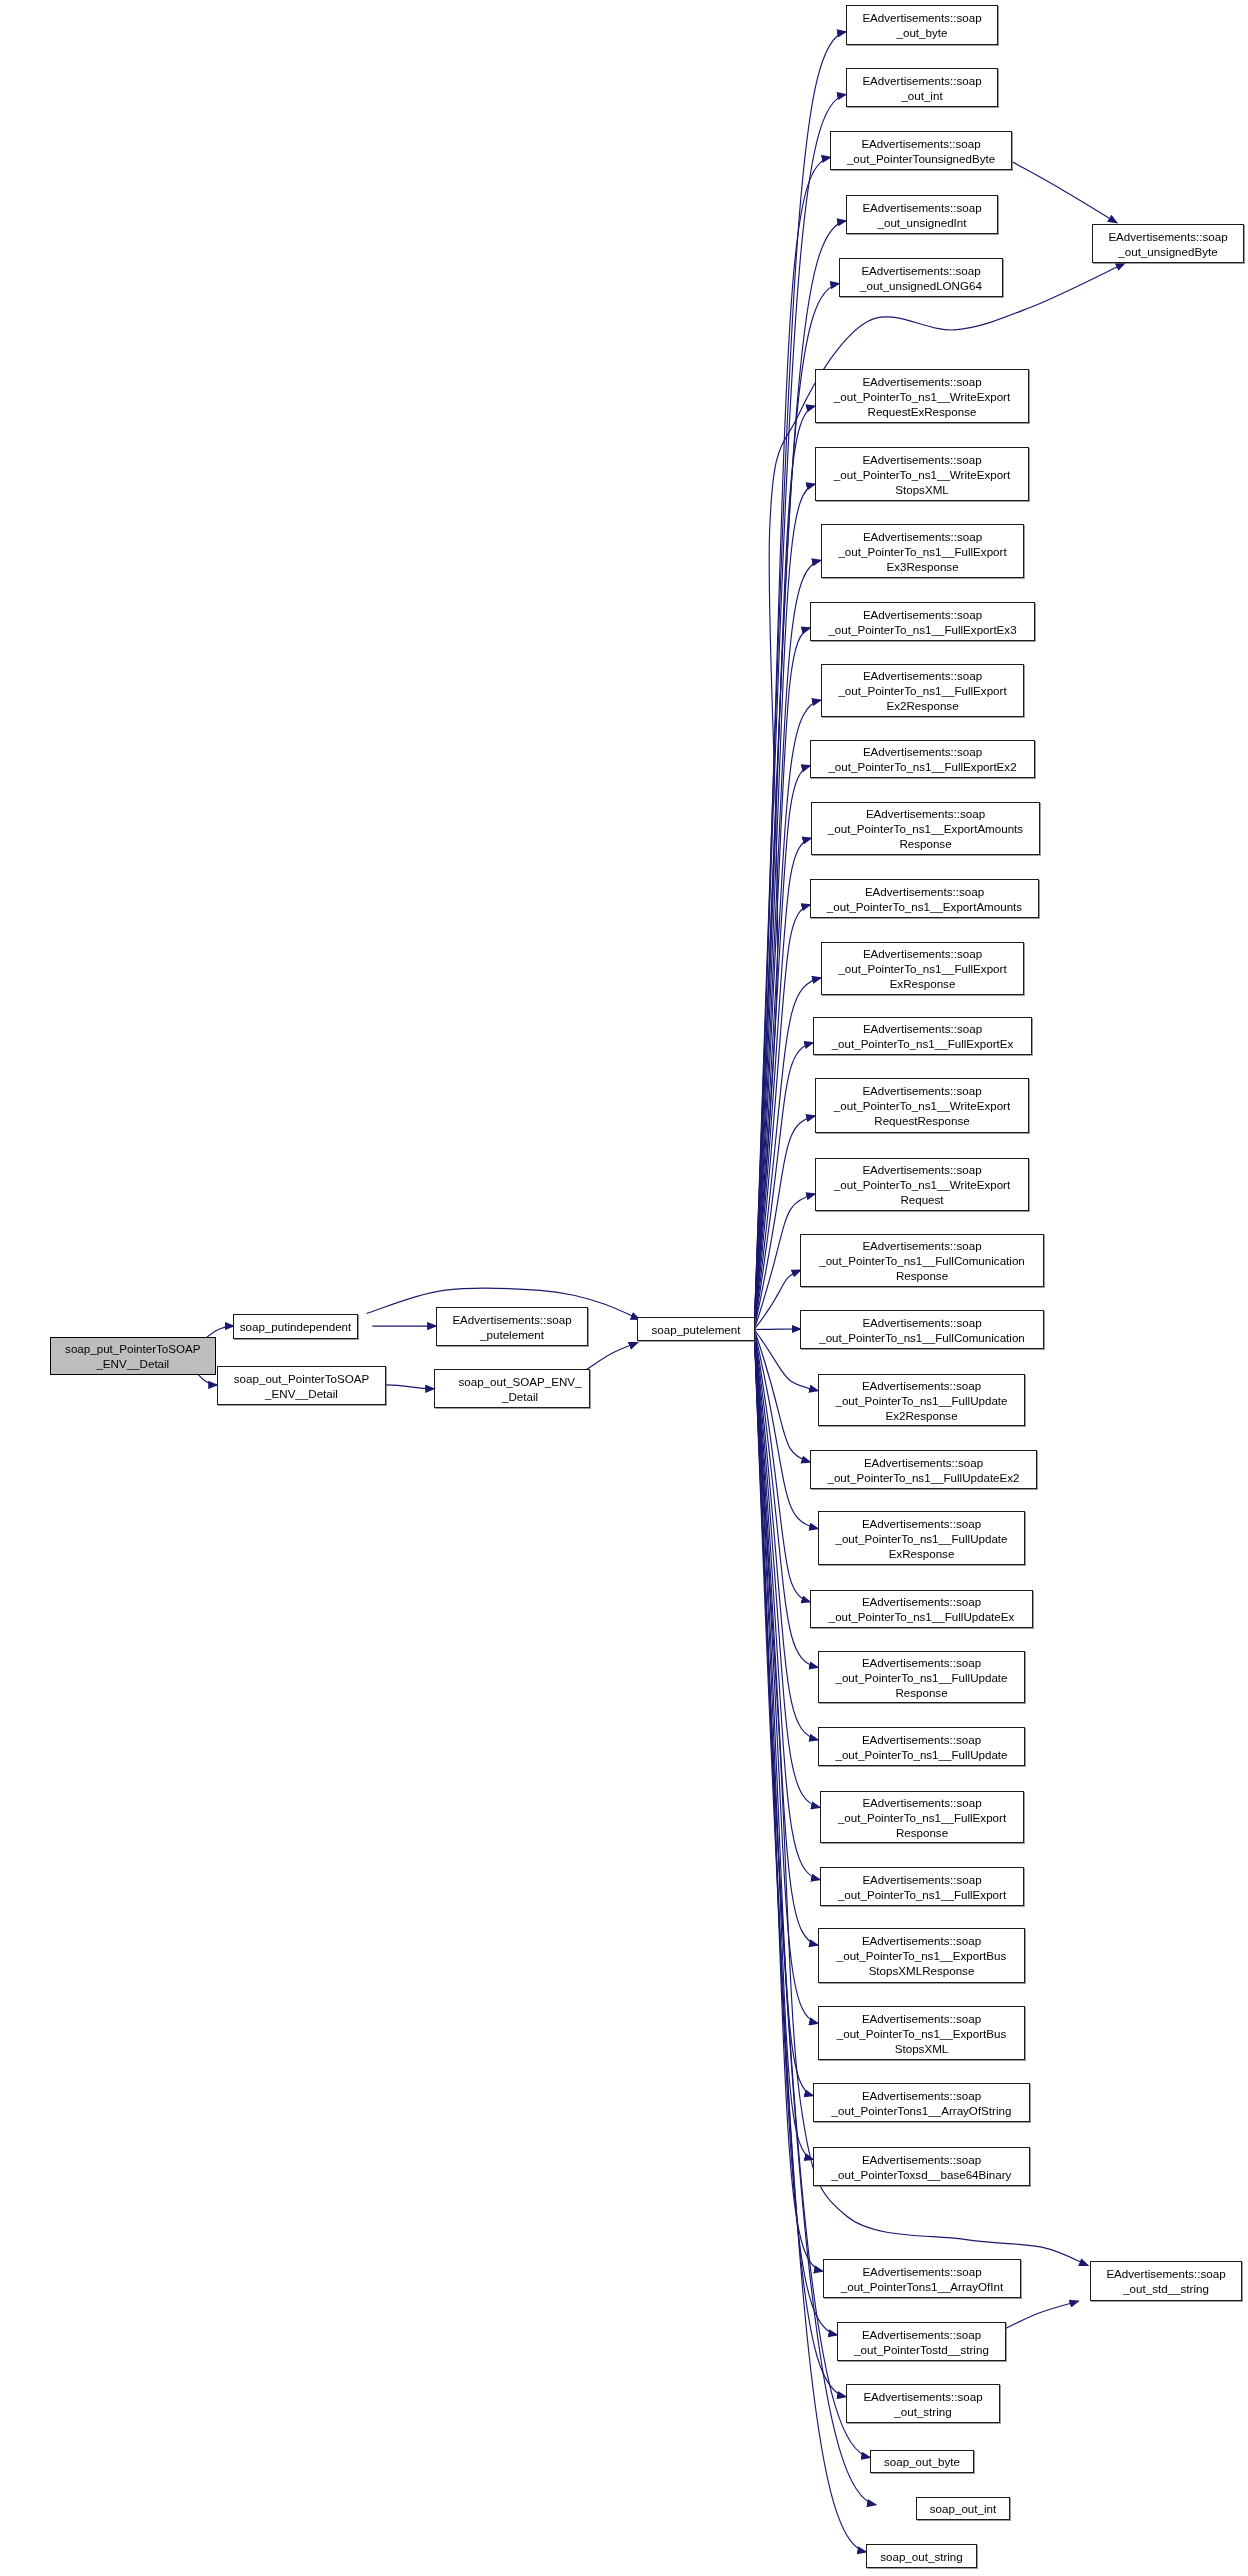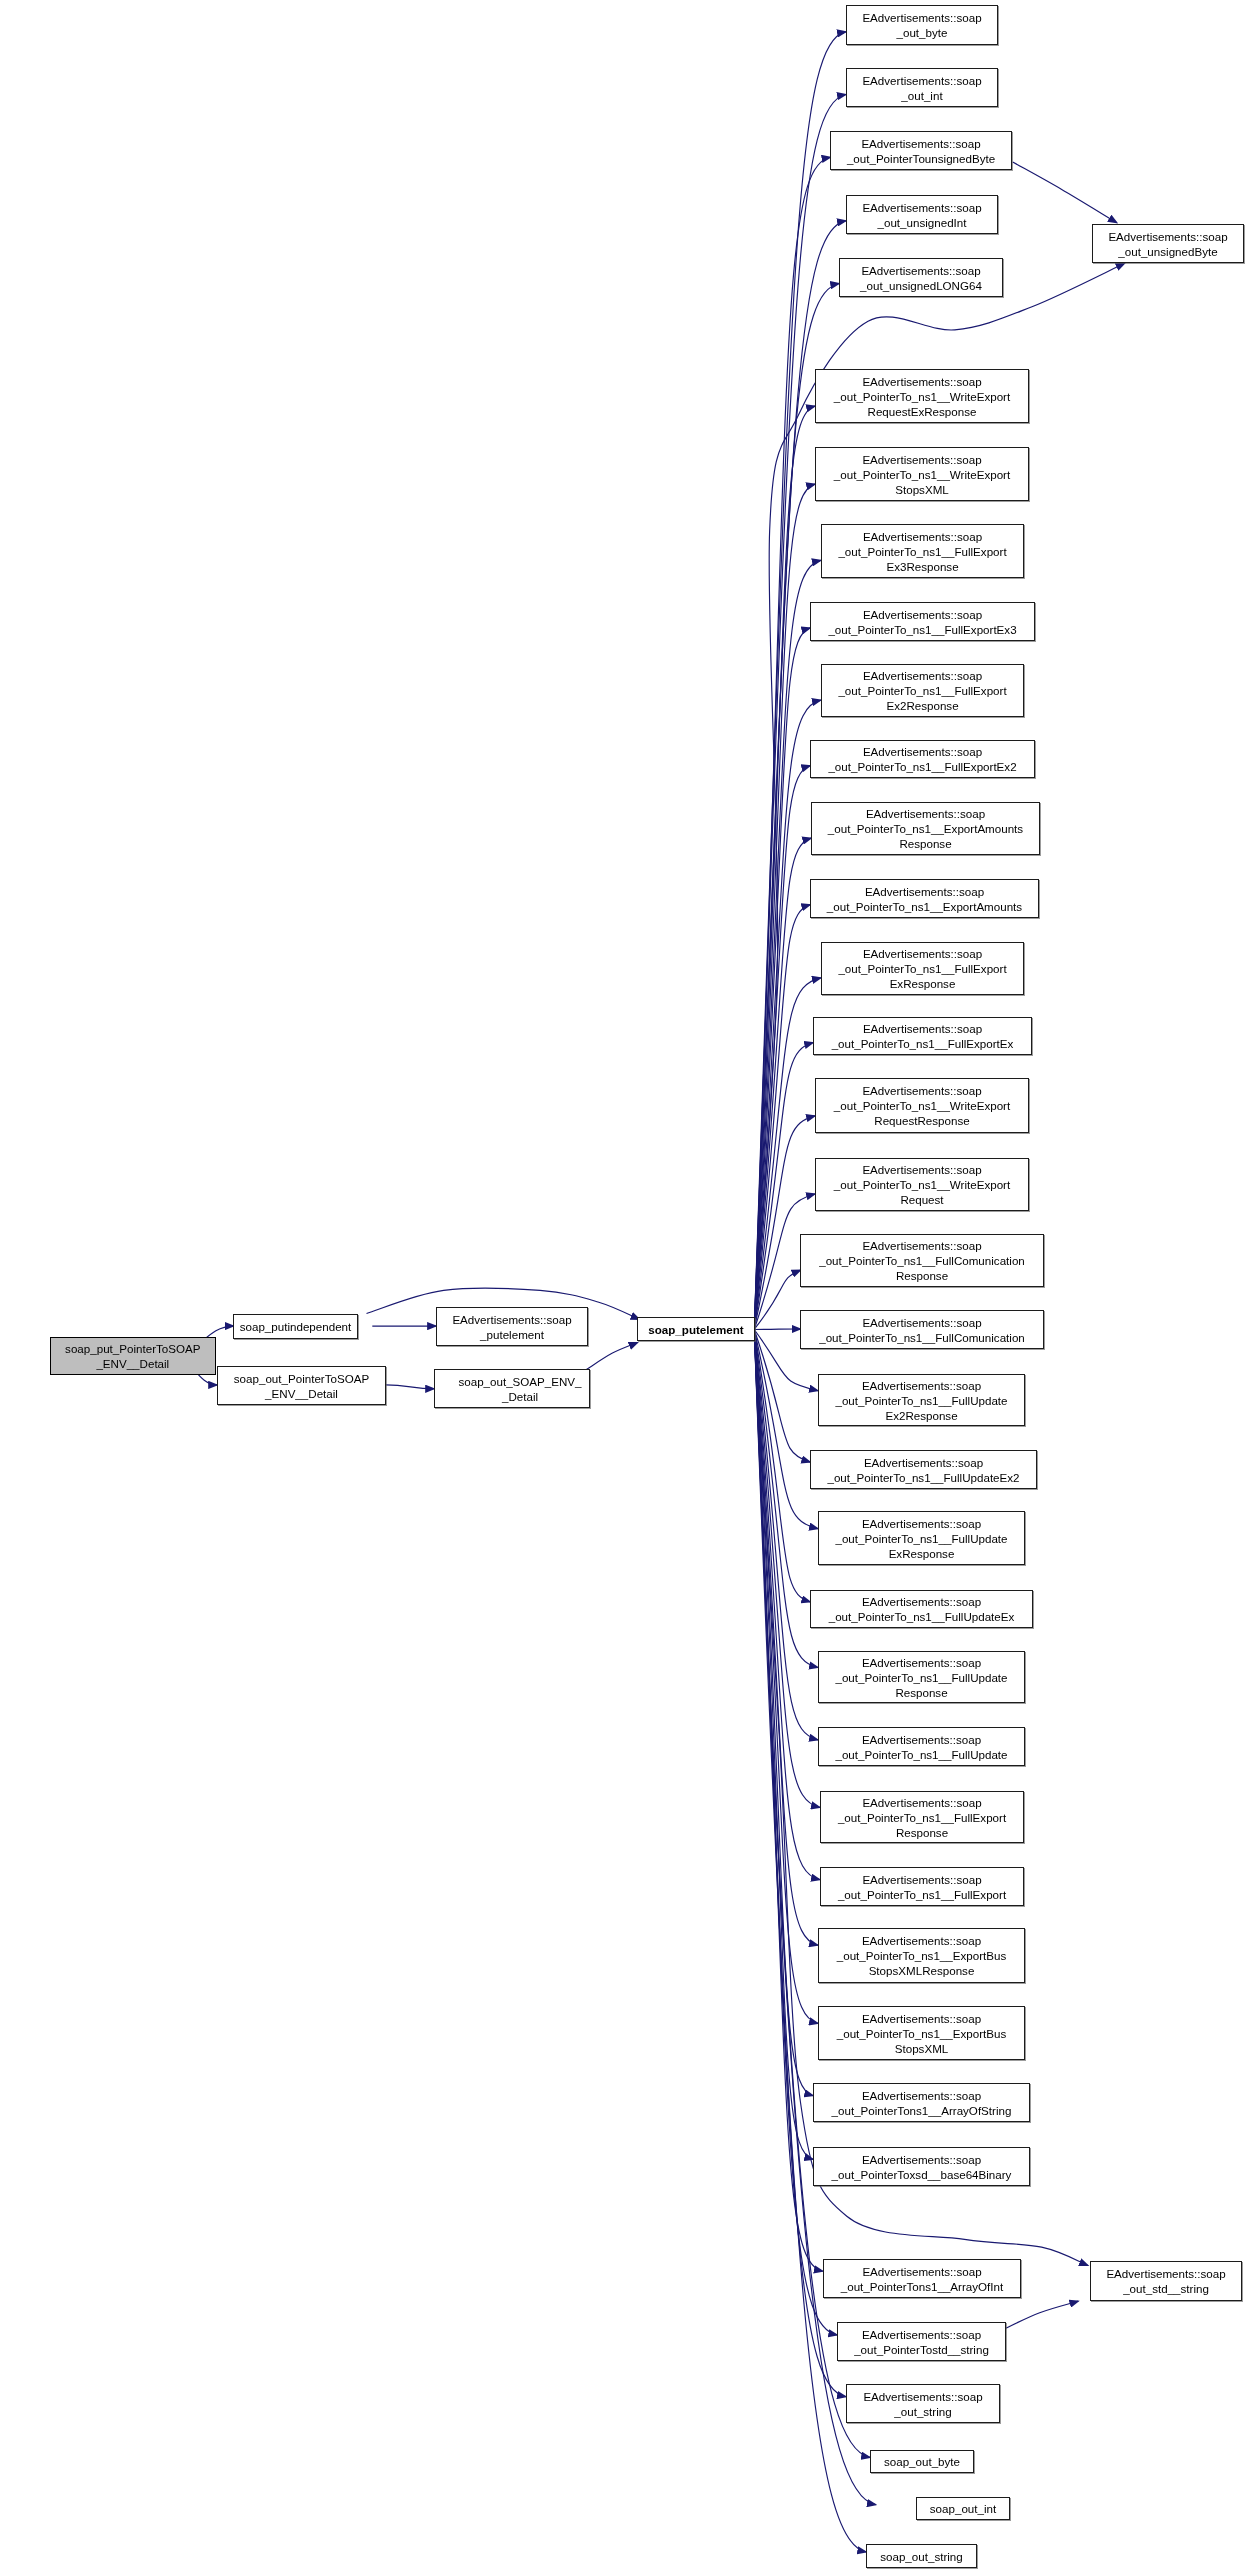--- a/index.html
+++ b/index.html
@@ -92,7 +92,7 @@
         <div>soap_out_SOAP_ENV_</div>
         <div>_Detail</div>
       </div>
-      <div class="node" style="left: 637px; top: 1317px; width: 118px; height: 24px; font-weight: bold;">
+      <div class="node" style="left: 637px; top: 1317px; width: 118px; height: 24px;">
         <div>soap_putelement</div>
       </div>
       <div class="node" style="left: 846px; top: 4.8px; width: 152px; height: 40px;">

